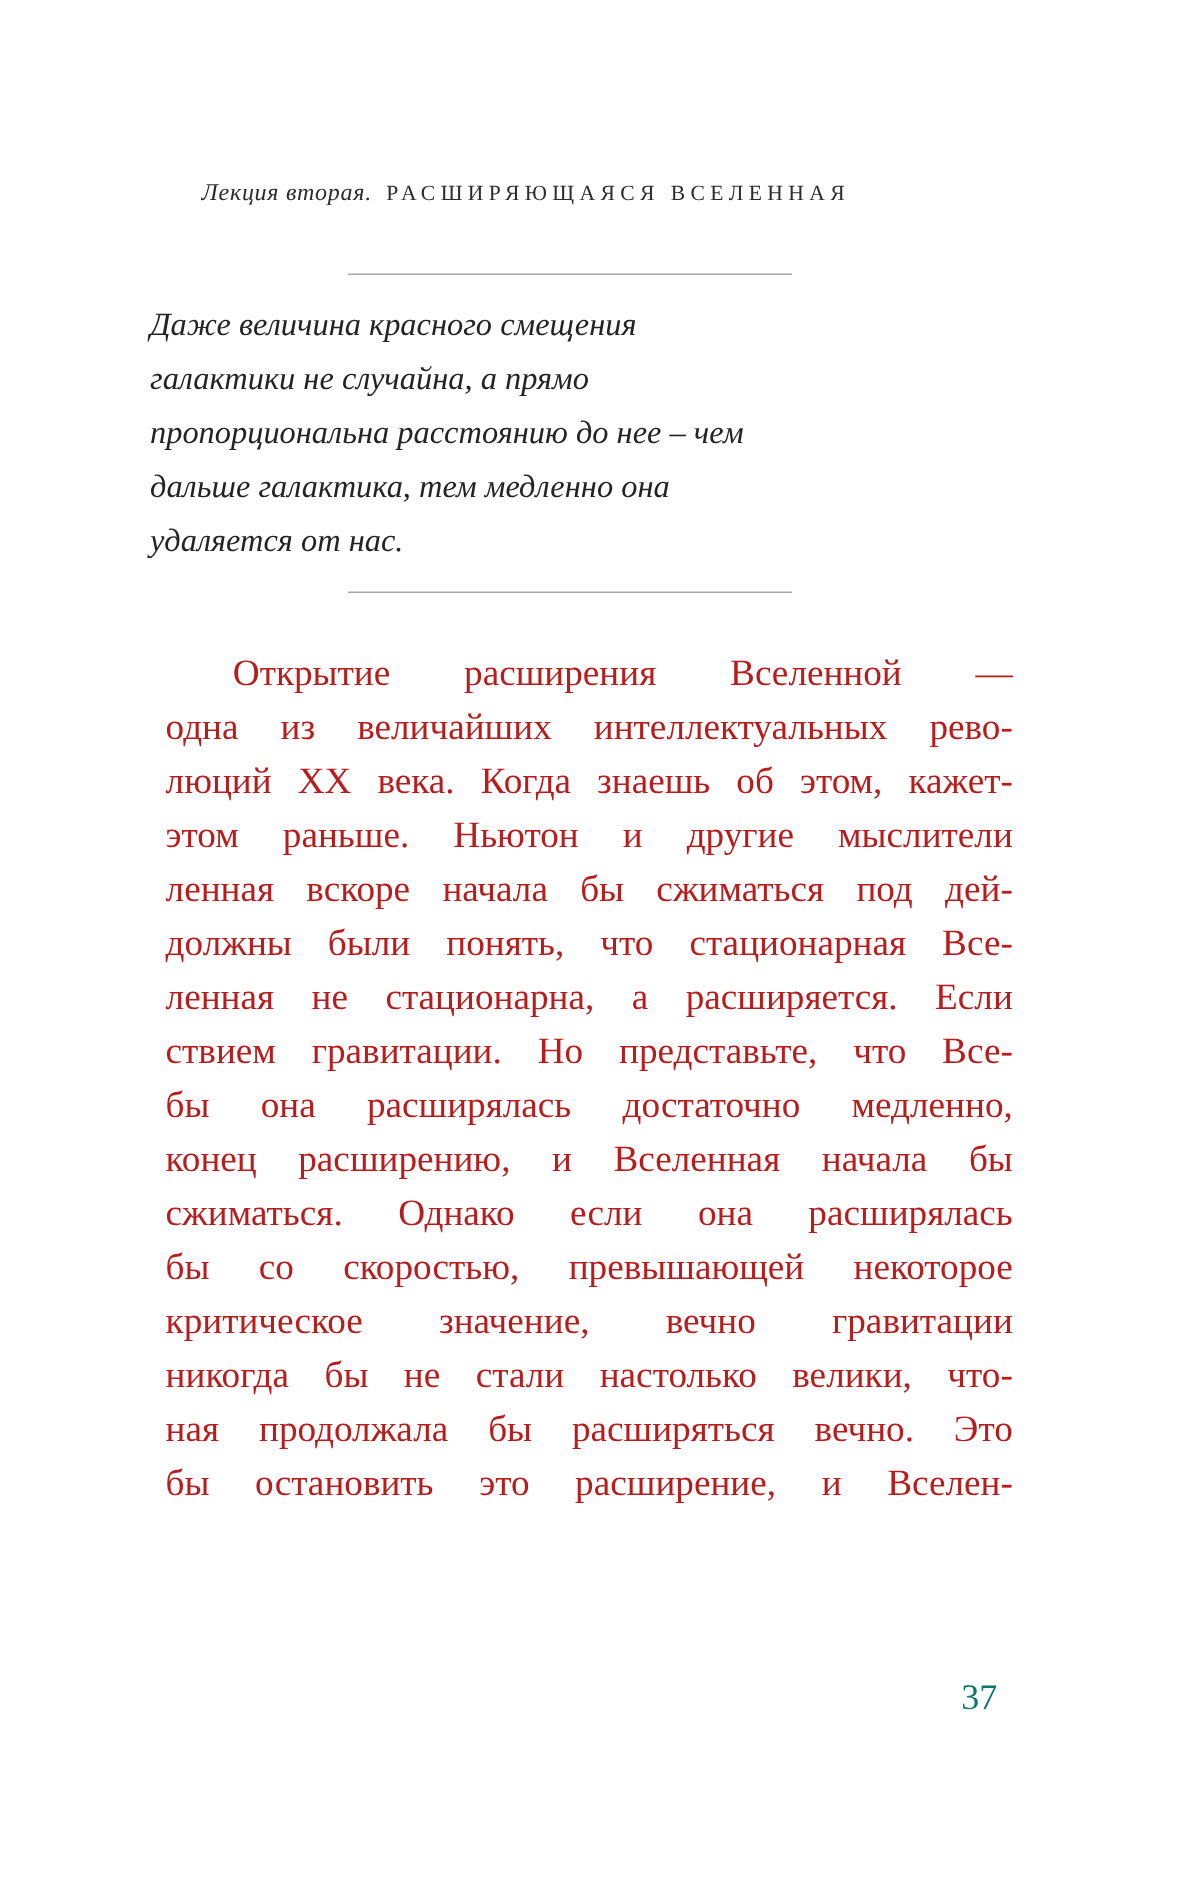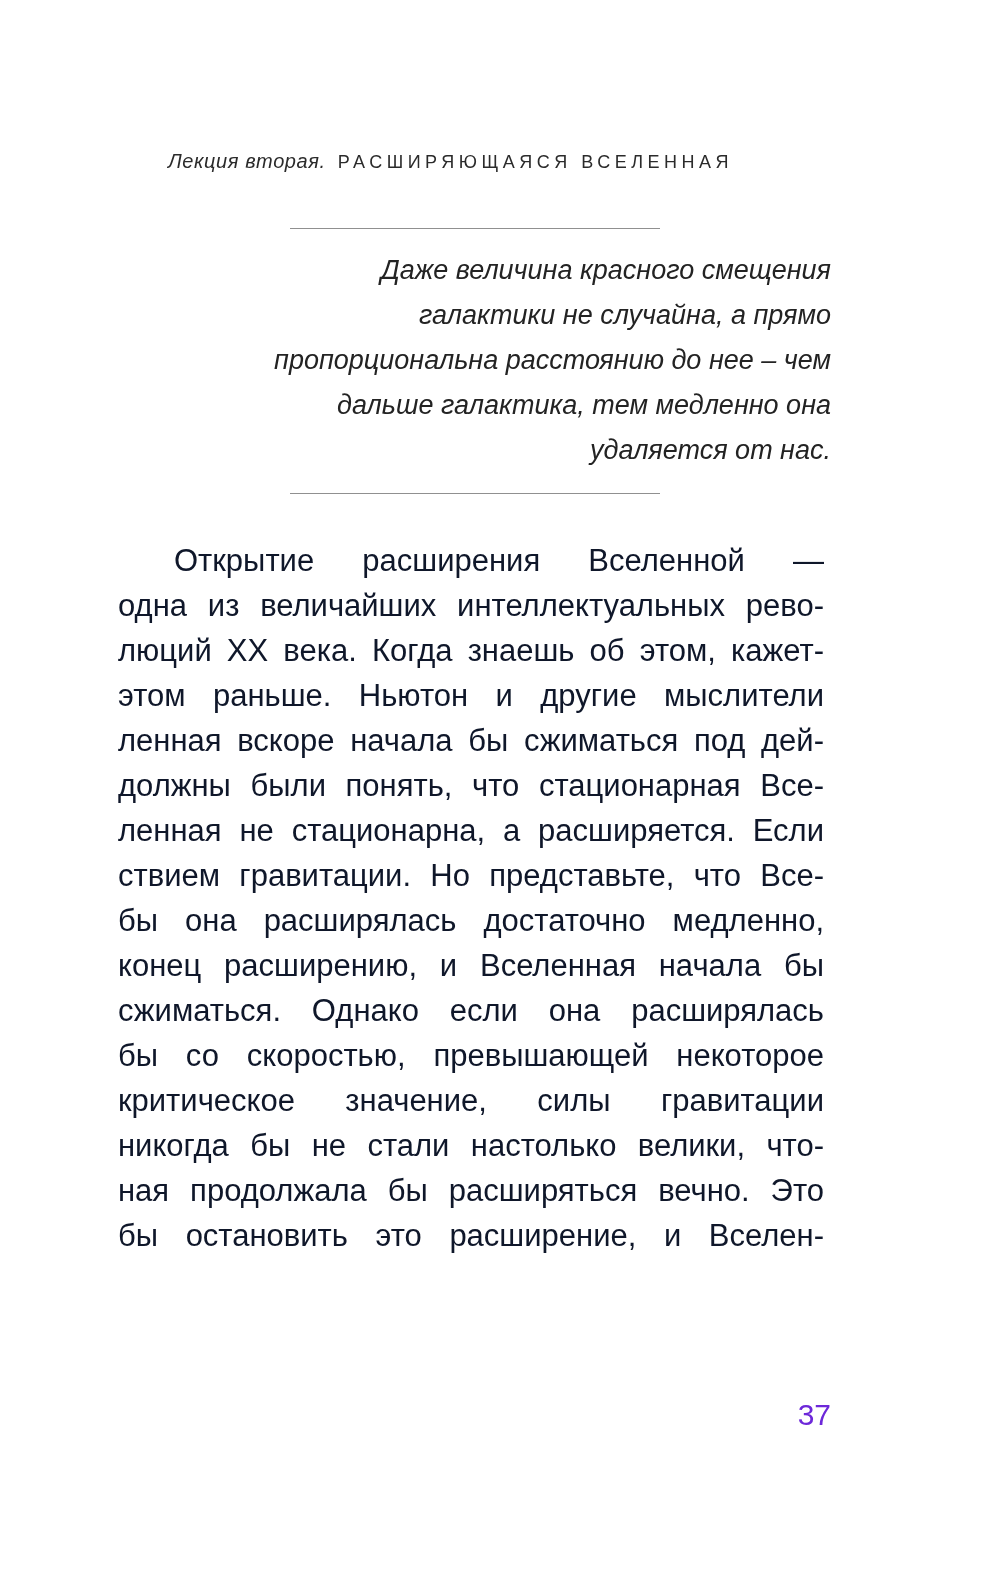--- a/index.html
+++ b/index.html
@@ -9,7 +9,7 @@
     width: 1000px;
     height: 1583px;
     background: #ffffff;
-    font-family: Liberation Sans, sans-serif;
+    font-family: Liberation Serif, serif;
     color: #1f1f1f;
     overflow: hidden;
   }

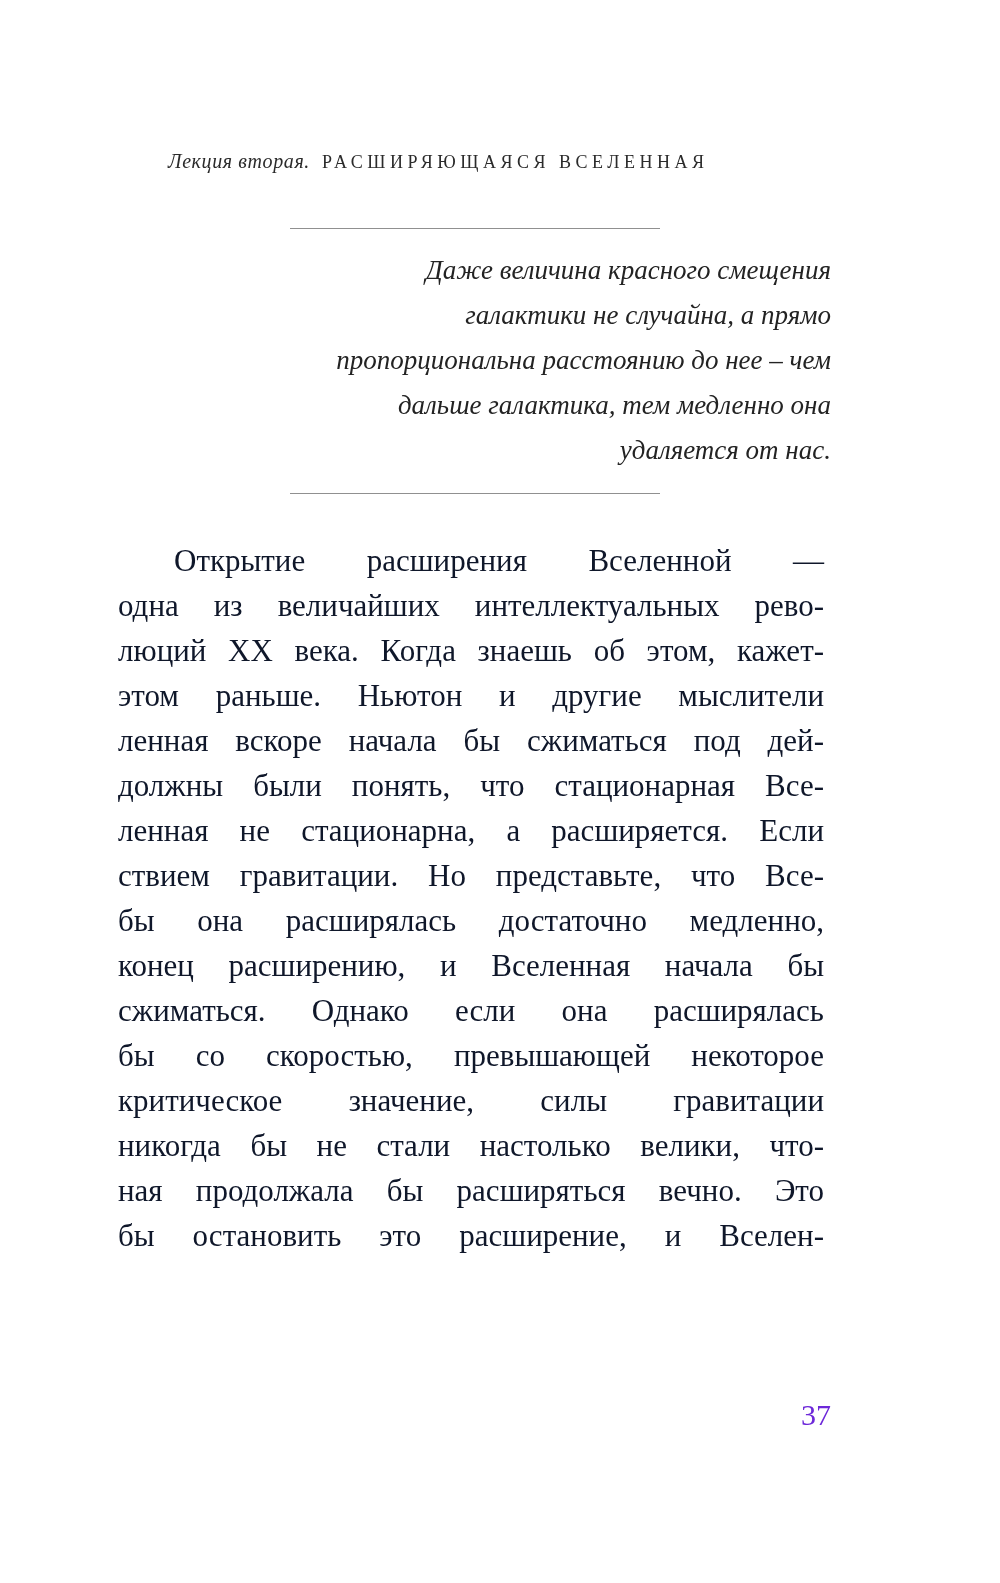--- a/index.html
+++ b/index.html
@@ -44,7 +44,7 @@
     top: 248px;
     left: 125px;
     width: 706px;
-    text-align: right;
+    text-align: left;
     font-style: italic;
     font-size: 27px;
     line-height: 45px;

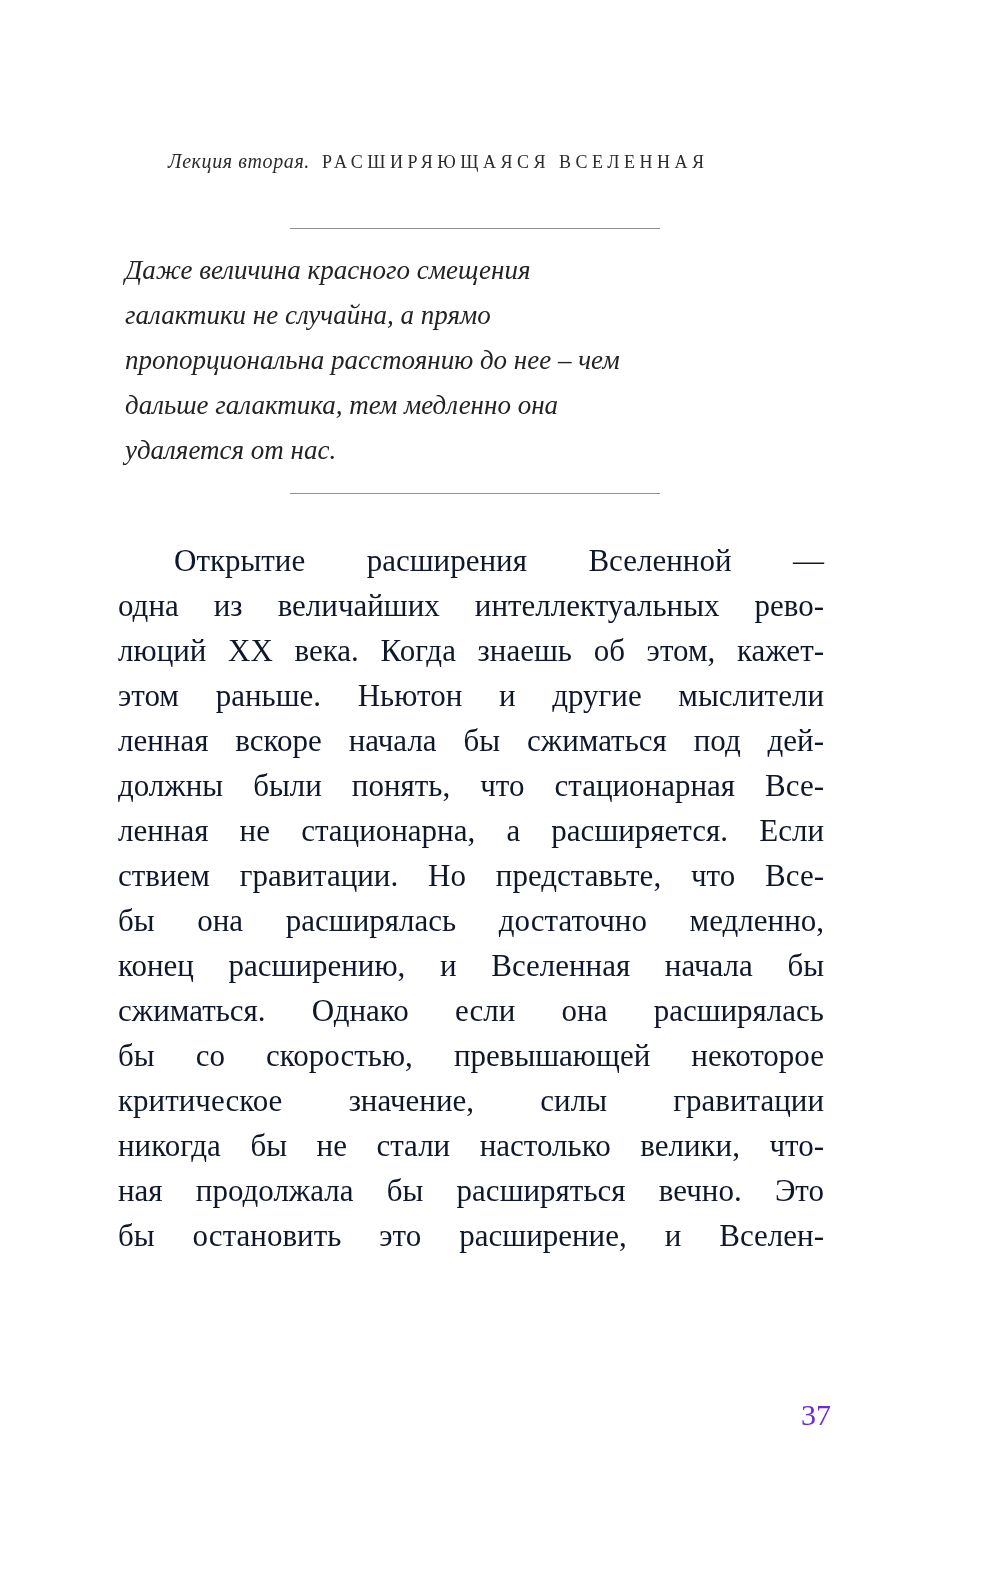--- a/index.html
+++ b/index.html
@@ -53,11 +53,11 @@
   .body-text {
     position: absolute;
     top: 538px;
-    left: 118px;
+    left: 138px;
     width: 706px;
     font-size: 31px;
     line-height: 45px;
-    color: #0f172a;
+    color: #b91c1c;
   }
   .body-text .line {
     text-align: justify;

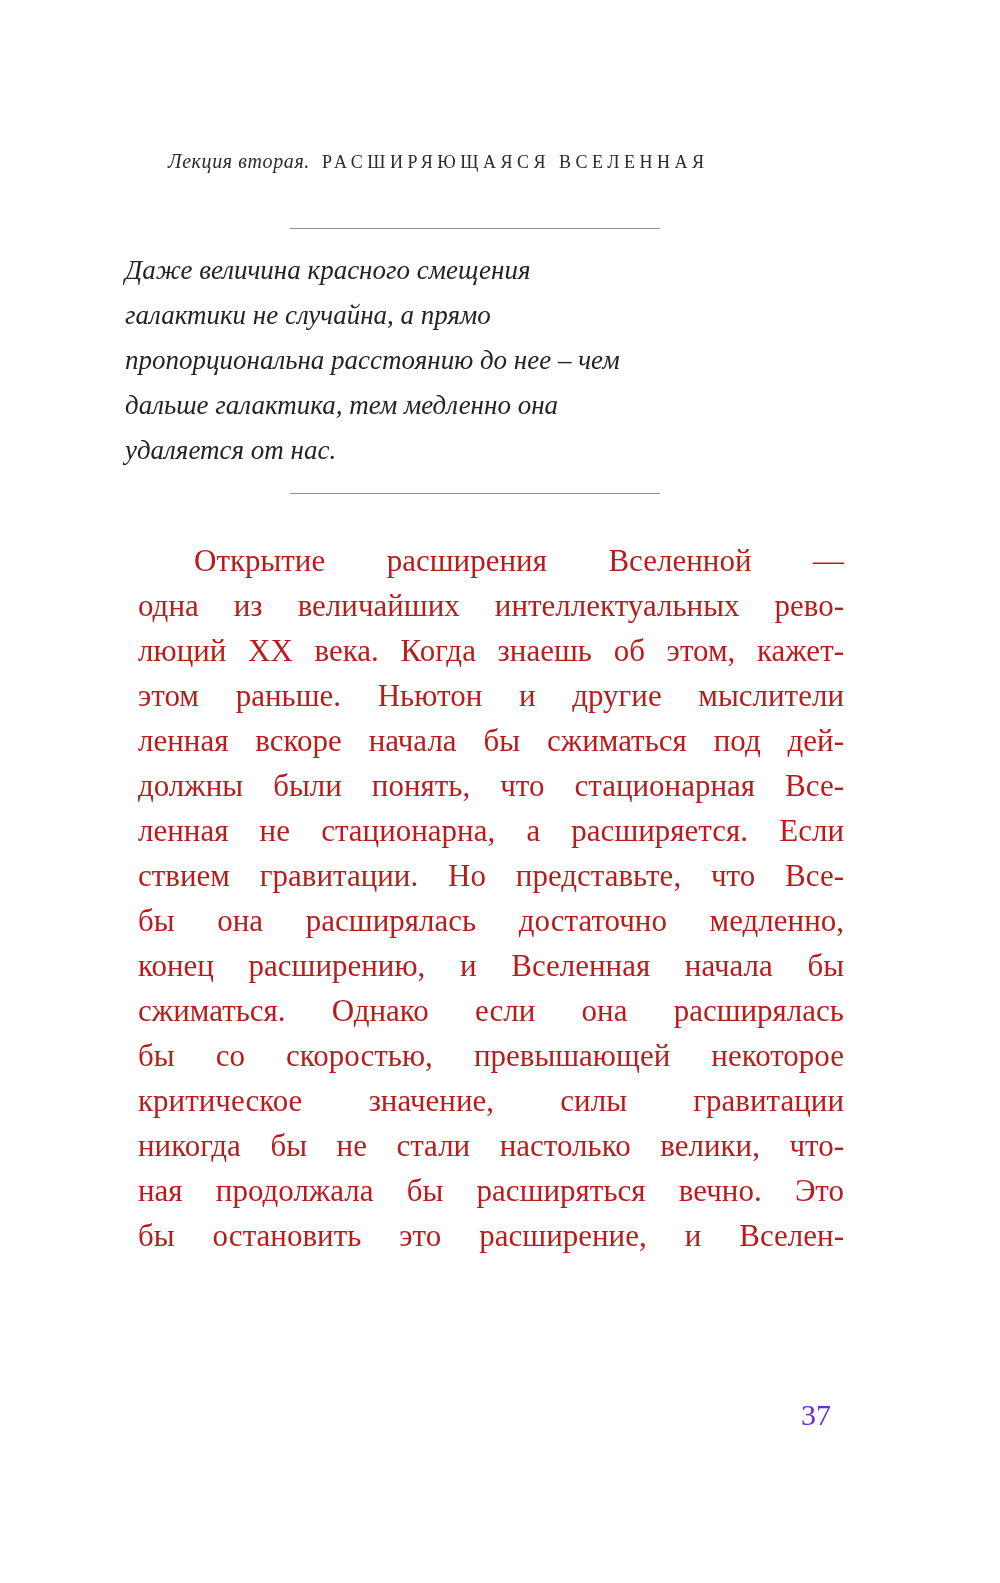--- a/index.html
+++ b/index.html
@@ -111,7 +111,7 @@
     <div class="line">конец расширению, и Вселенная начала бы</div>
     <div class="line">сжиматься. Однако если она расширялась</div>
     <div class="line">бы со скоростью, превышающей некоторое</div>
-    <div class="line">критическое значение, силы гравитации</div>
+    <div class="line">критическое значение, вечно гравитации</div>
     <div class="line">никогда бы не стали настолько велики, что-</div>
     <div class="line">ная продолжала бы расширяться вечно. Это</div>
     <div class="line">бы остановить это расширение, и Вселен-</div>

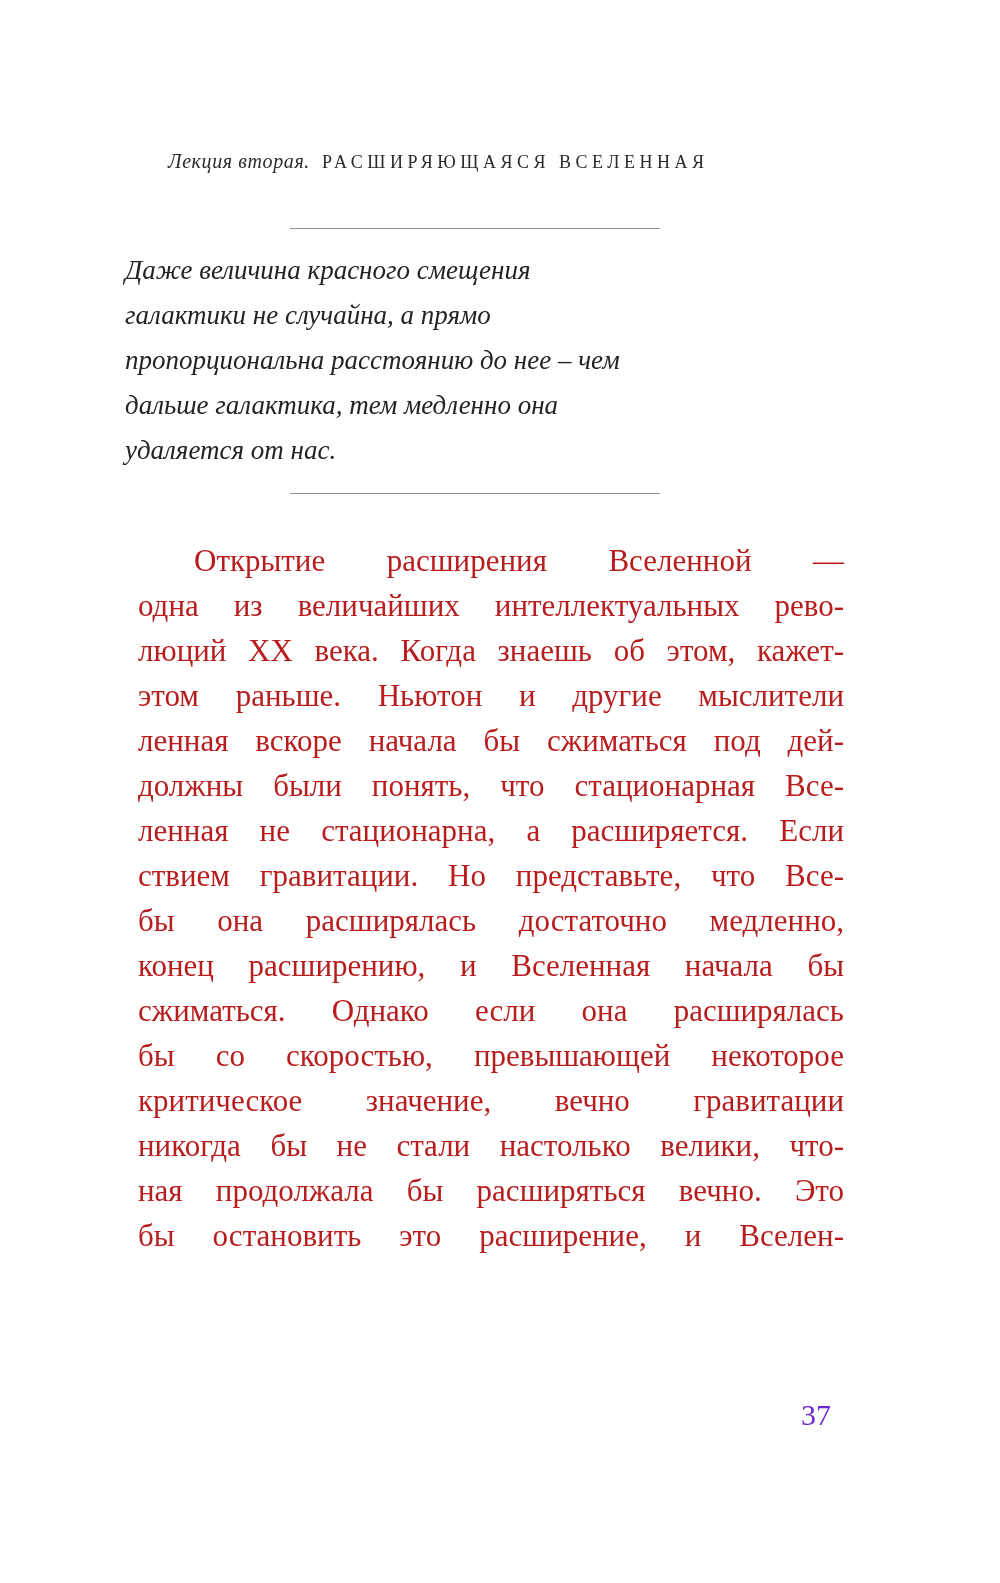--- a/index.html
+++ b/index.html
@@ -74,7 +74,7 @@
     width: 706px;
     text-align: right;
     font-size: 30px;
-    color: #6d28d9;
+    color: #0f766e;
   }
 </style>
 </head>

